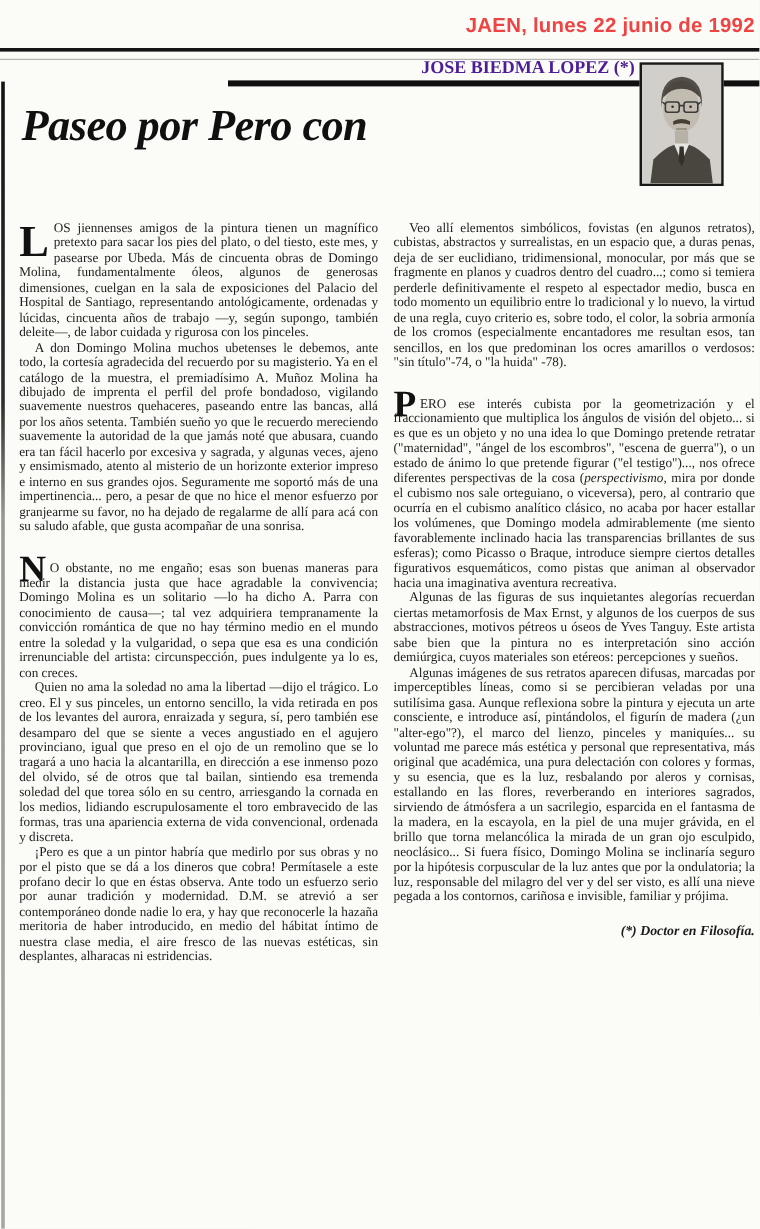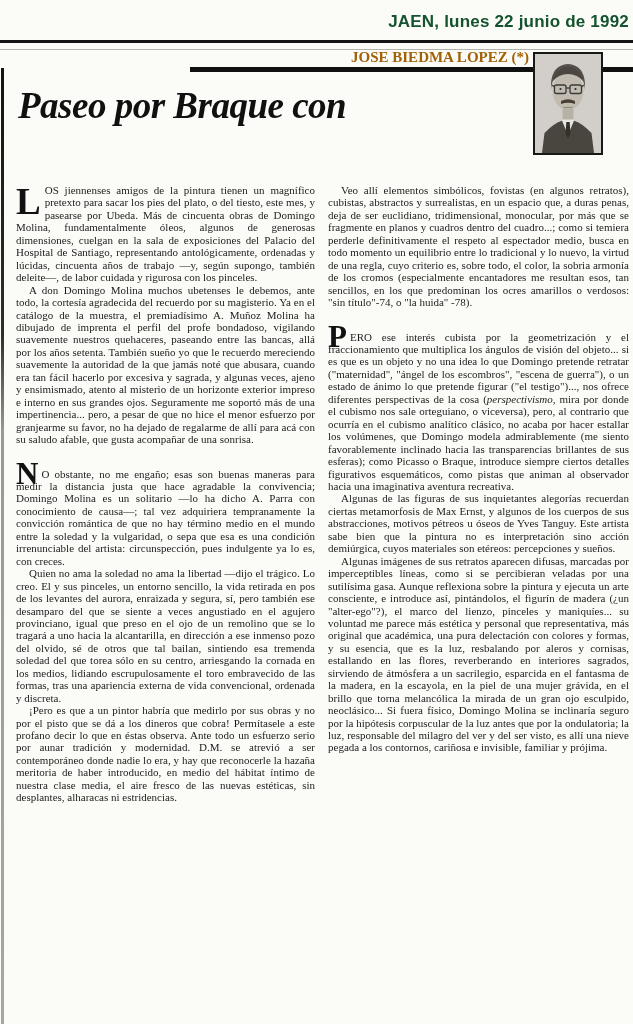--- a/index.html
+++ b/index.html
@@ -13,7 +13,7 @@
   .dateline{
     position:absolute;top:12px;right:4px;
     font-family:"Liberation Sans",sans-serif;font-weight:bold;
-    font-size:17px;letter-spacing:.2px;color:#14532d;
+    font-size:17px;letter-spacing:.2px;color:#ef4444;
   }
   .top-rule{
     position:absolute;top:40px;left:0;right:0;height:6px;

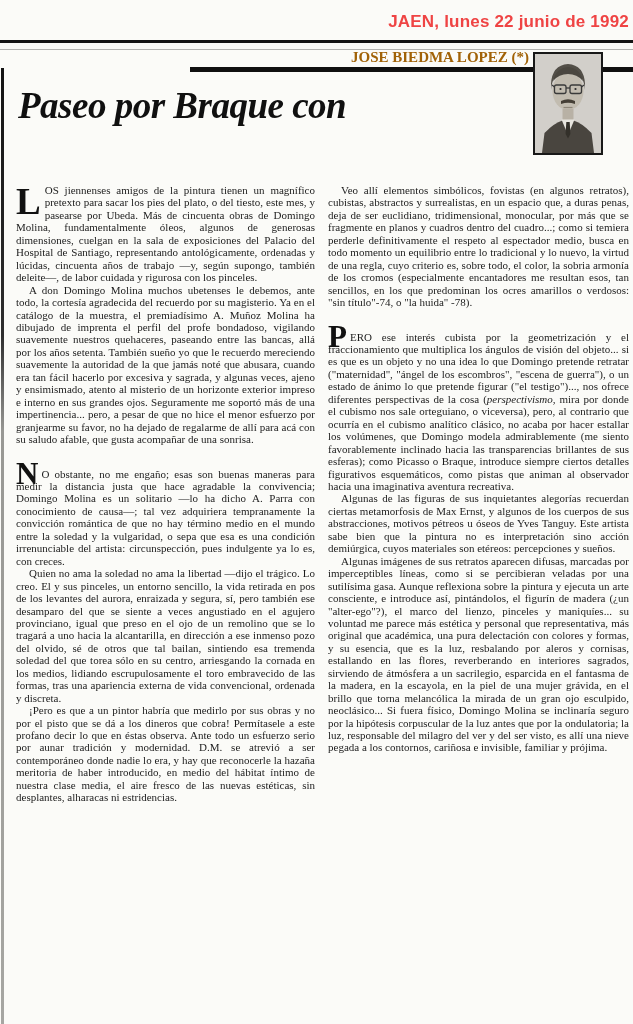--- a/index.html
+++ b/index.html
@@ -38,7 +38,7 @@
   .byline{
     position:absolute;top:49px;left:320px;width:240px;text-align:center;
     font-family:"Liberation Serif",serif;font-weight:bold;font-size:15px;
-    color:#a16207;z-index:2;
+    color:#4c1d95;z-index:2;
   }
   .photo{
     position:absolute;top:52px;left:533px;width:66px;height:99px;

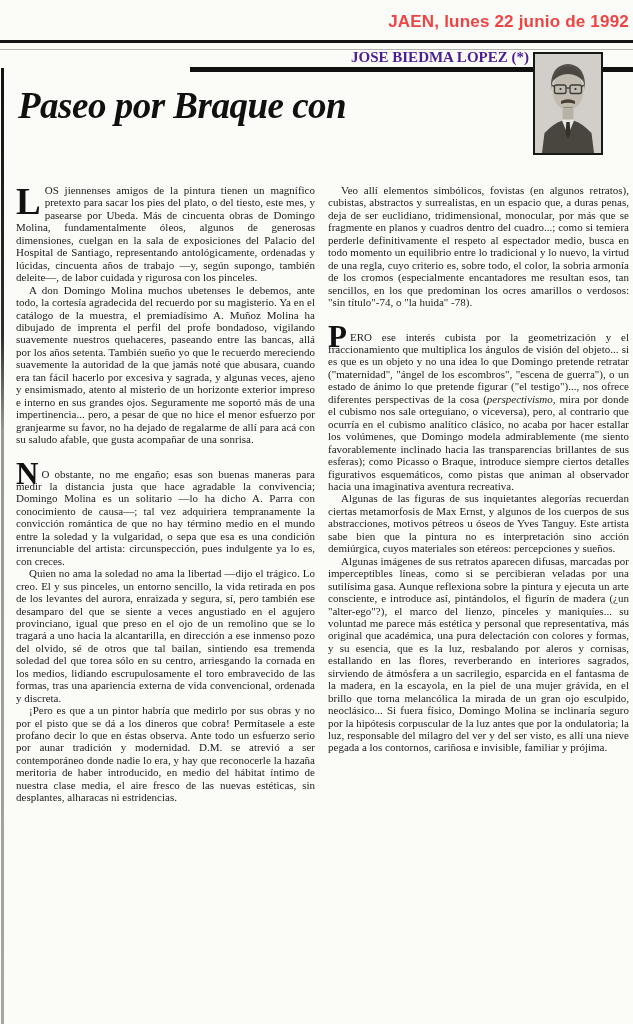--- a/index.html
+++ b/index.html
@@ -112,7 +112,7 @@
   </div>
 
   <h1 class="headline">
-    <span>Paseo por Braque con</span>
+    <span>Paseo por Pero con</span>
   </h1>
 
   <div class="col col-left">

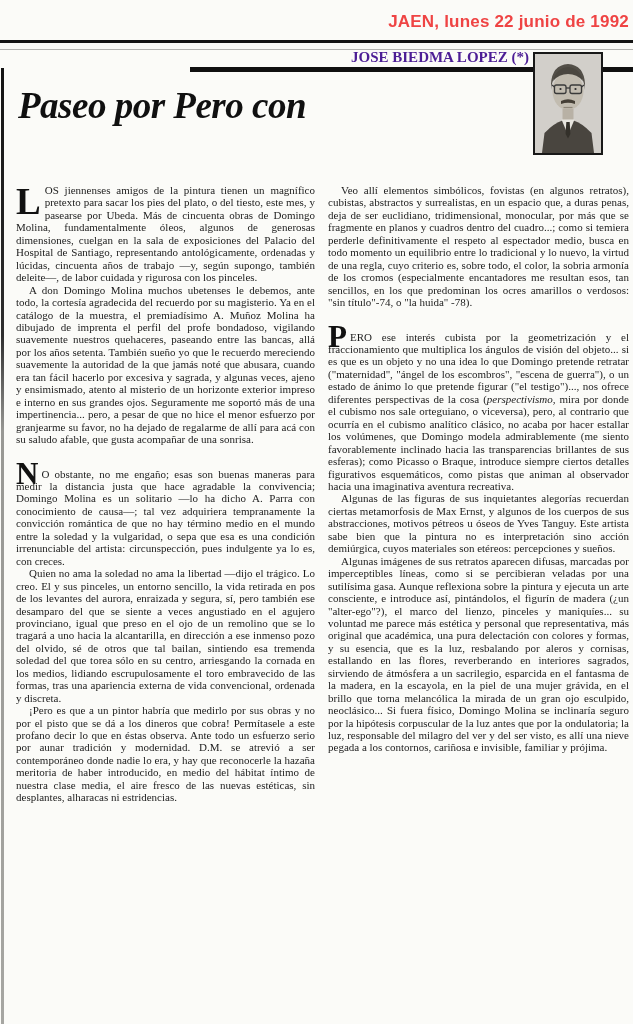--- a/index.html
+++ b/index.html
@@ -128,6 +128,7 @@
     <p class="spaced"><span class="dropcap cap-raised">P</span><span>ERO ese interés cubista por la geometrización y el fraccionamiento que multiplica los ángulos de visión del objeto... si es que es un objeto y no una idea lo que Domingo pretende retratar ("maternidad", "ángel de los escombros", "escena de guerra"), o un estado de ánimo lo que pretende figurar ("el testigo")..., nos ofrece diferentes perspectivas de la cosa (</span><i>perspectivismo</i><span>, mira por donde el cubismo nos sale orteguiano, o viceversa), pero, al contrario que ocurría en el cubismo analítico clásico, no acaba por hacer estallar los volúmenes, que Domingo modela admirablemente (me siento favorablemente inclinado hacia las transparencias brillantes de sus esferas); como Picasso o Braque, introduce siempre ciertos detalles figurativos esquemáticos, como pistas que animan al observador hacia una imaginativa aventura recreativa.</span></p>
     <p class="indent">Algunas de las figuras de sus inquietantes alegorías recuerdan ciertas metamorfosis de Max Ernst, y algunos de los cuerpos de sus abstracciones, motivos pétreos u óseos de Yves Tanguy. Este artista sabe bien que la pintura no es interpretación sino acción demiúrgica, cuyos materiales son etéreos: percepciones y sueños.</p>
     <p class="indent">Algunas imágenes de sus retratos aparecen difusas, marcadas por imperceptibles líneas, como si se percibieran veladas por una sutilísima gasa. Aunque reflexiona sobre la pintura y ejecuta un arte consciente, e introduce así, pintándolos, el figurín de madera (¿un "alter-ego"?), el marco del lienzo, pinceles y maniquíes... su voluntad me parece más estética y personal que representativa, más original que académica, una pura delectación con colores y formas, y su esencia, que es la luz, resbalando por aleros y cornisas, estallando en las flores, reverberando en interiores sagrados, sirviendo de átmósfera a un sacrilegio, esparcida en el fantasma de la madera, en la escayola, en la piel de una mujer grávida, en el brillo que torna melancólica la mirada de un gran ojo esculpido, neoclásico... Si fuera físico, Domingo Molina se inclinaría seguro por la hipótesis corpuscular de la luz antes que por la ondulatoria; la luz, responsable del milagro del ver y del ser visto, es allí una nieve pegada a los contornos, cariñosa e invisible, familiar y prójima.</p>
+    <p class="credit">(*) Doctor en Filosofía.</p>
   </div>
 
 </div>

